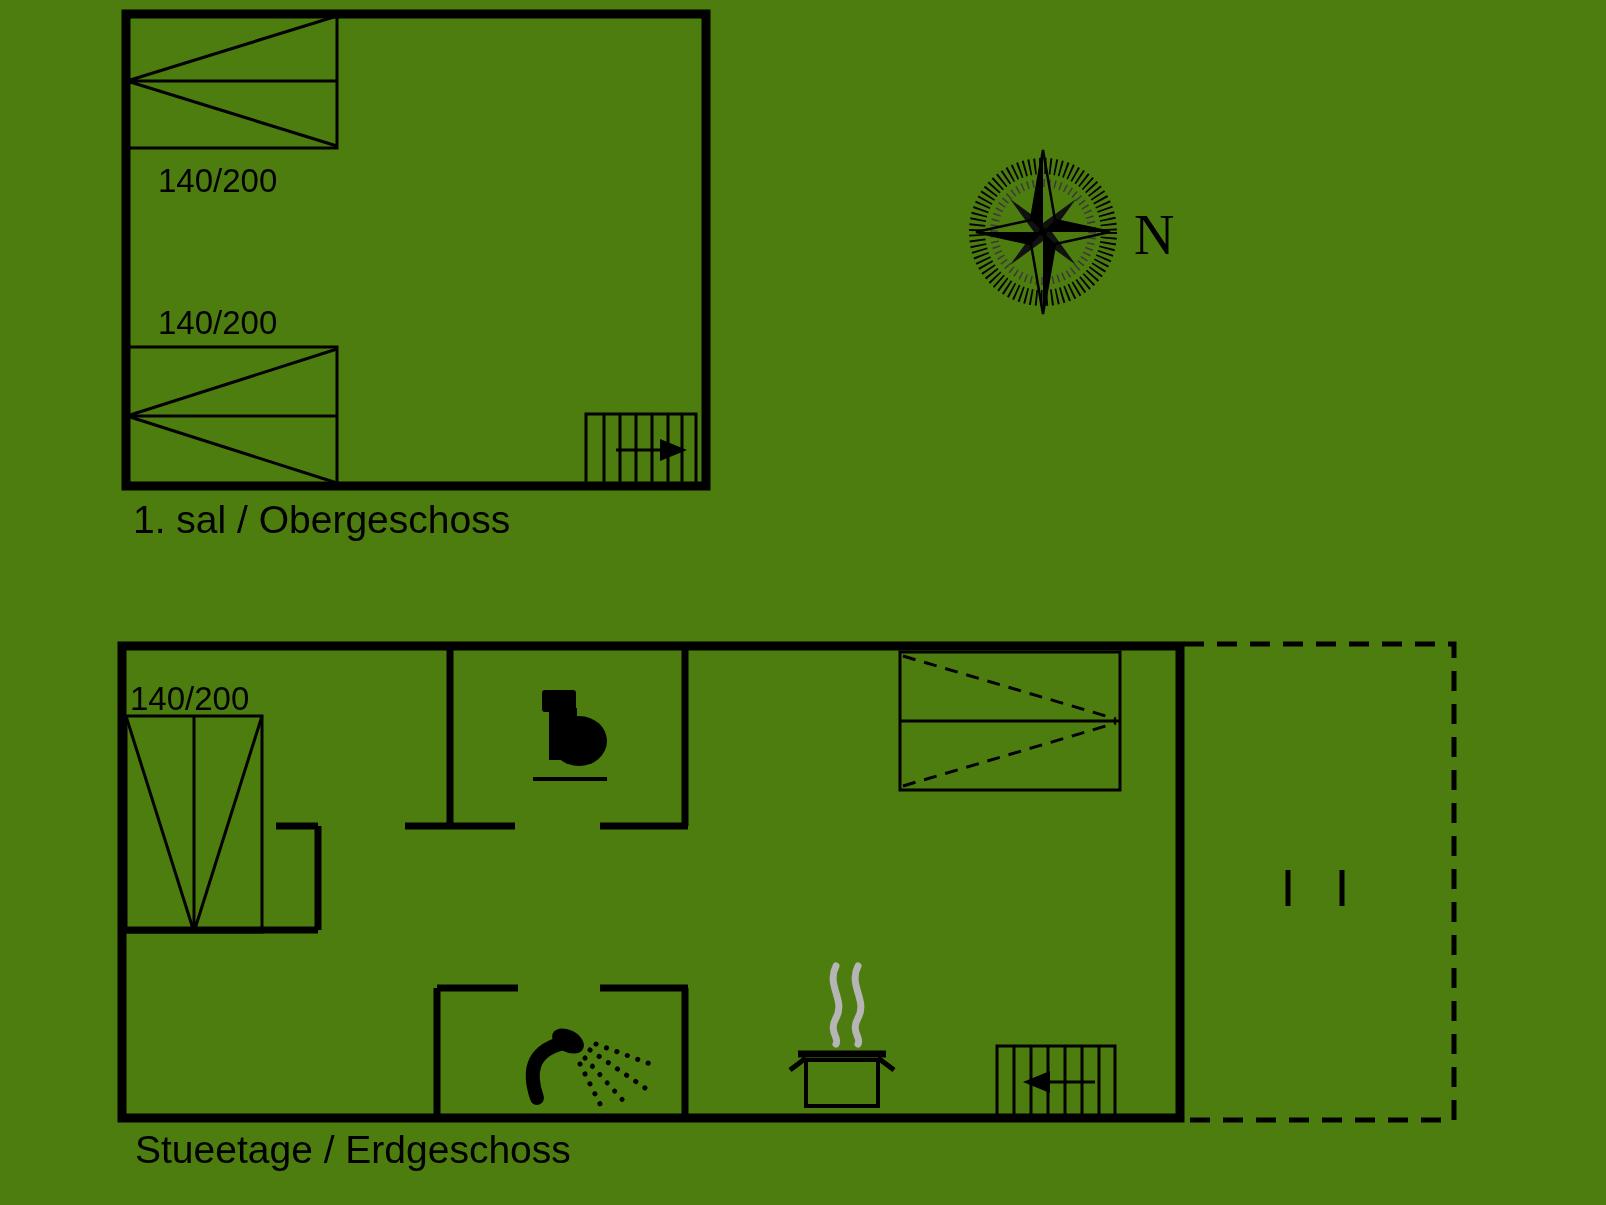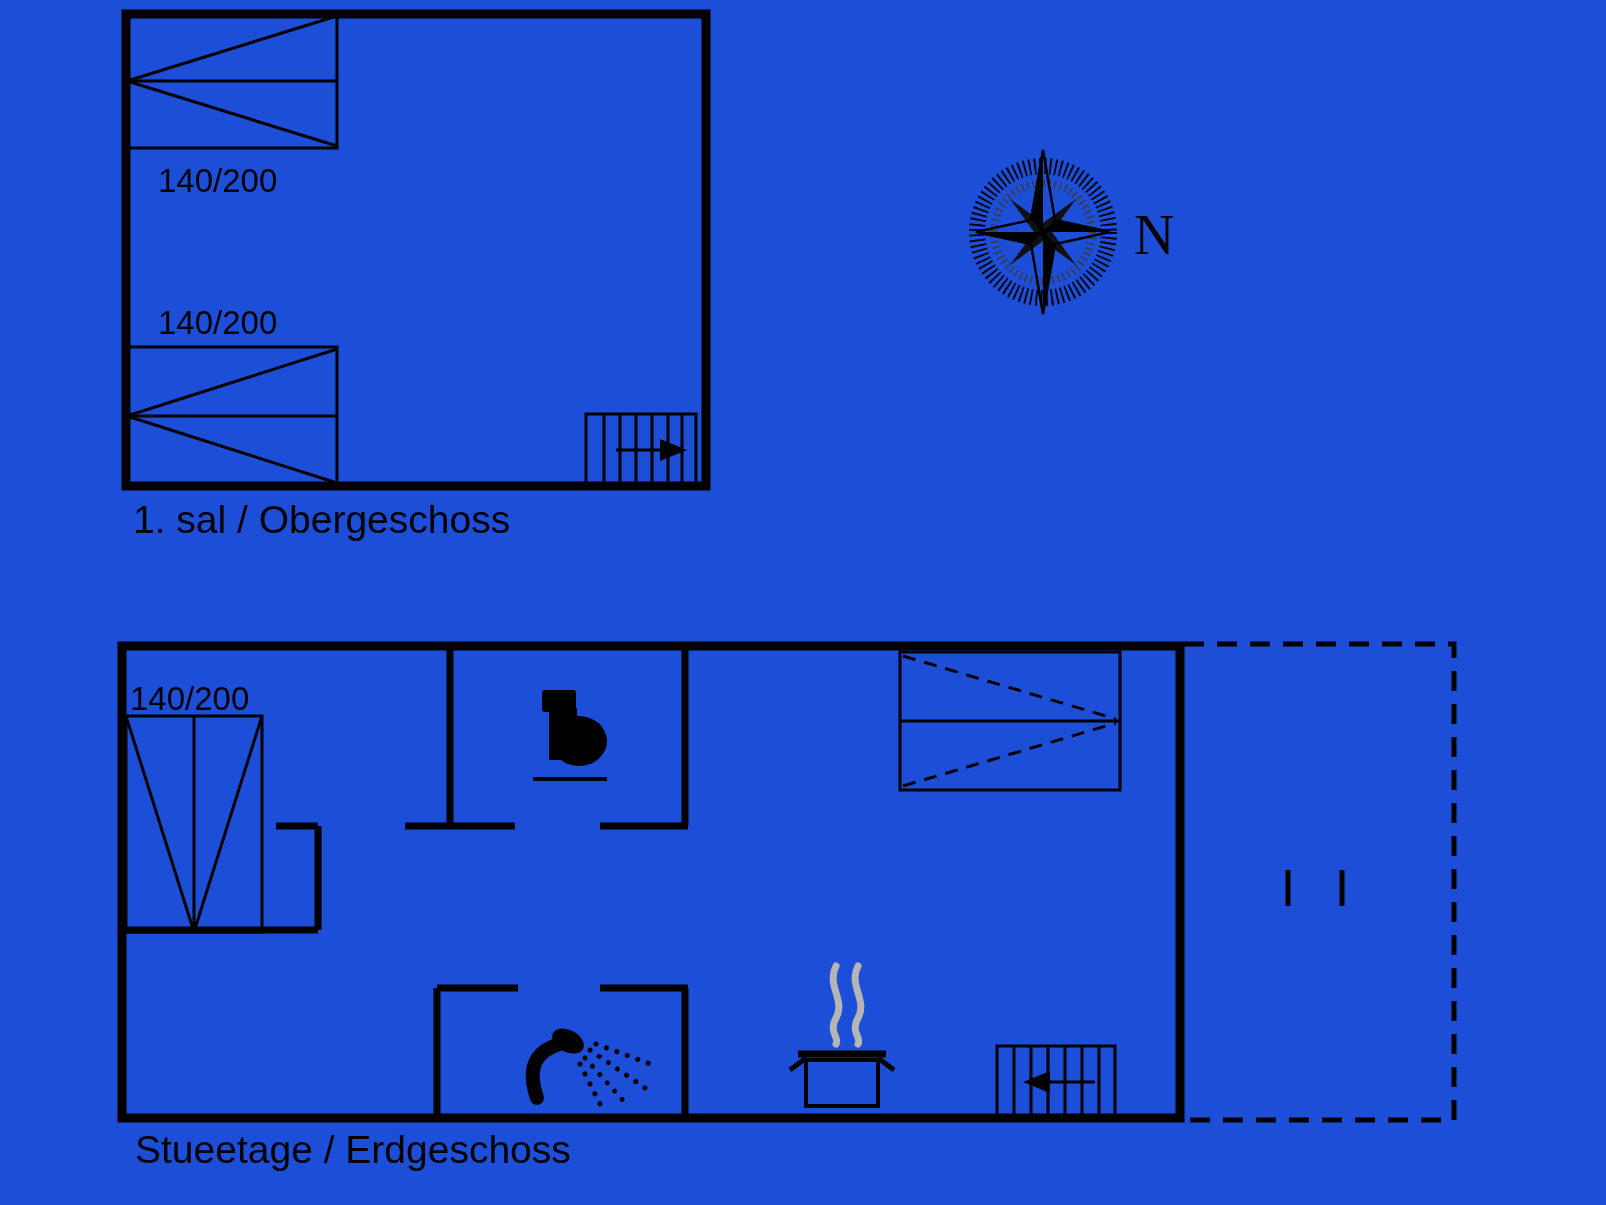--- a/index.html
+++ b/index.html
@@ -3,7 +3,7 @@
 <meta charset="utf-8">
 <style>
   html,body{margin:0;padding:0;background:#ffffff;}
-  .canvas{position:relative;width:1606px;height:1205px;background:#1d4ed8;overflow:hidden;
+  .canvas{position:relative;width:1606px;height:1205px;background:#4d7c0f;overflow:hidden;
           font-family:"Liberation Sans", sans-serif;}
   svg{position:absolute;left:0;top:0;}
   .w9{stroke:#000;stroke-width:9;fill:none;}

